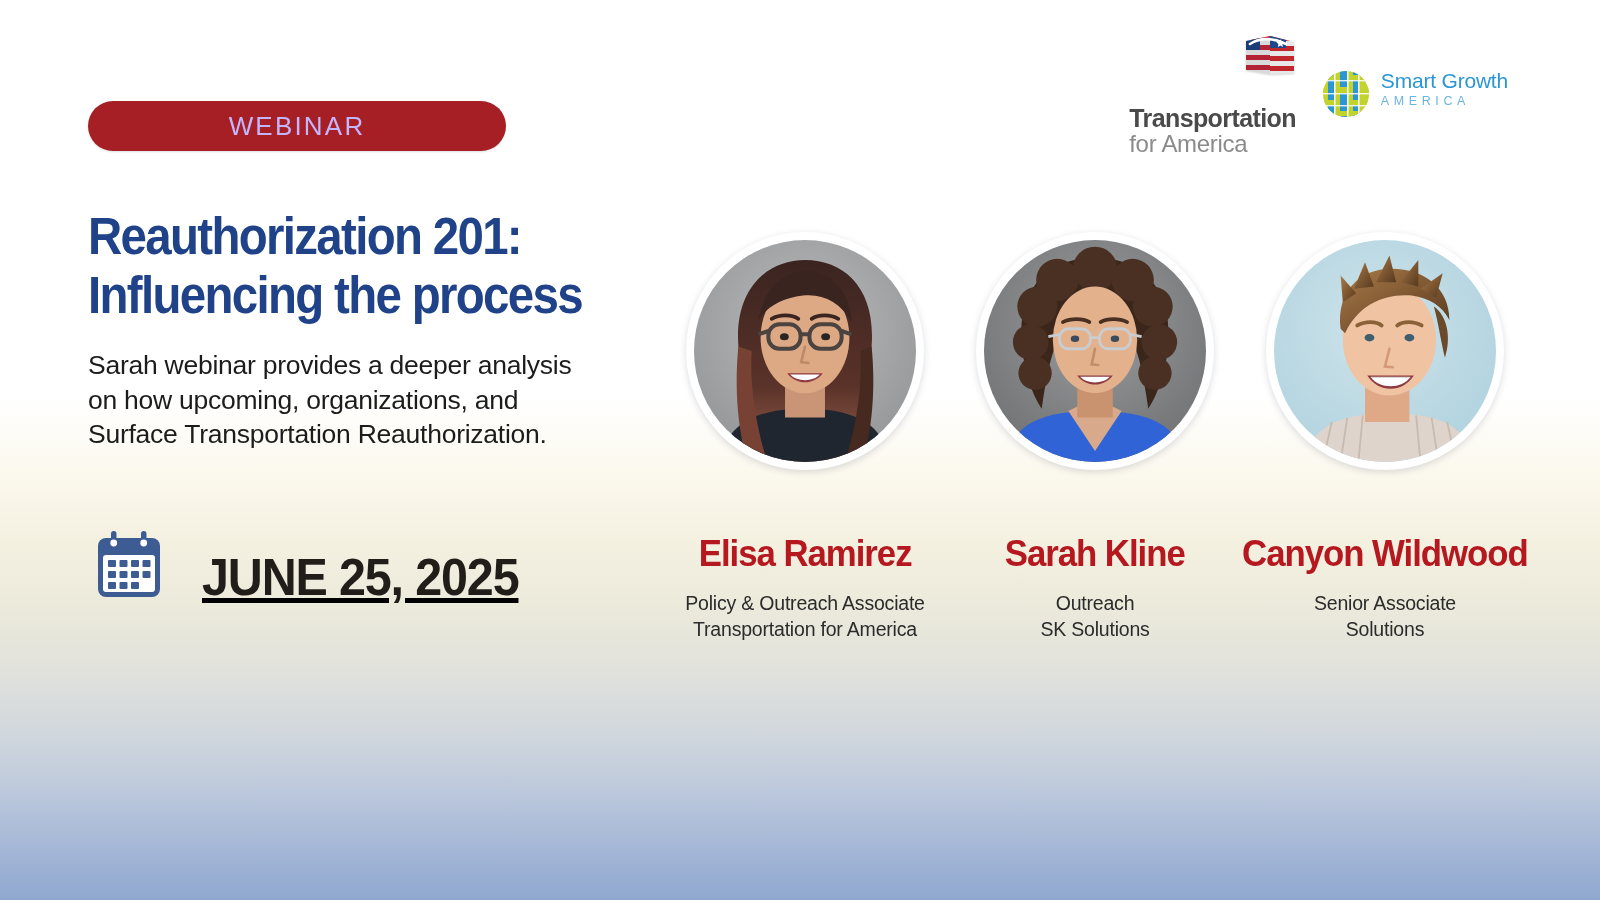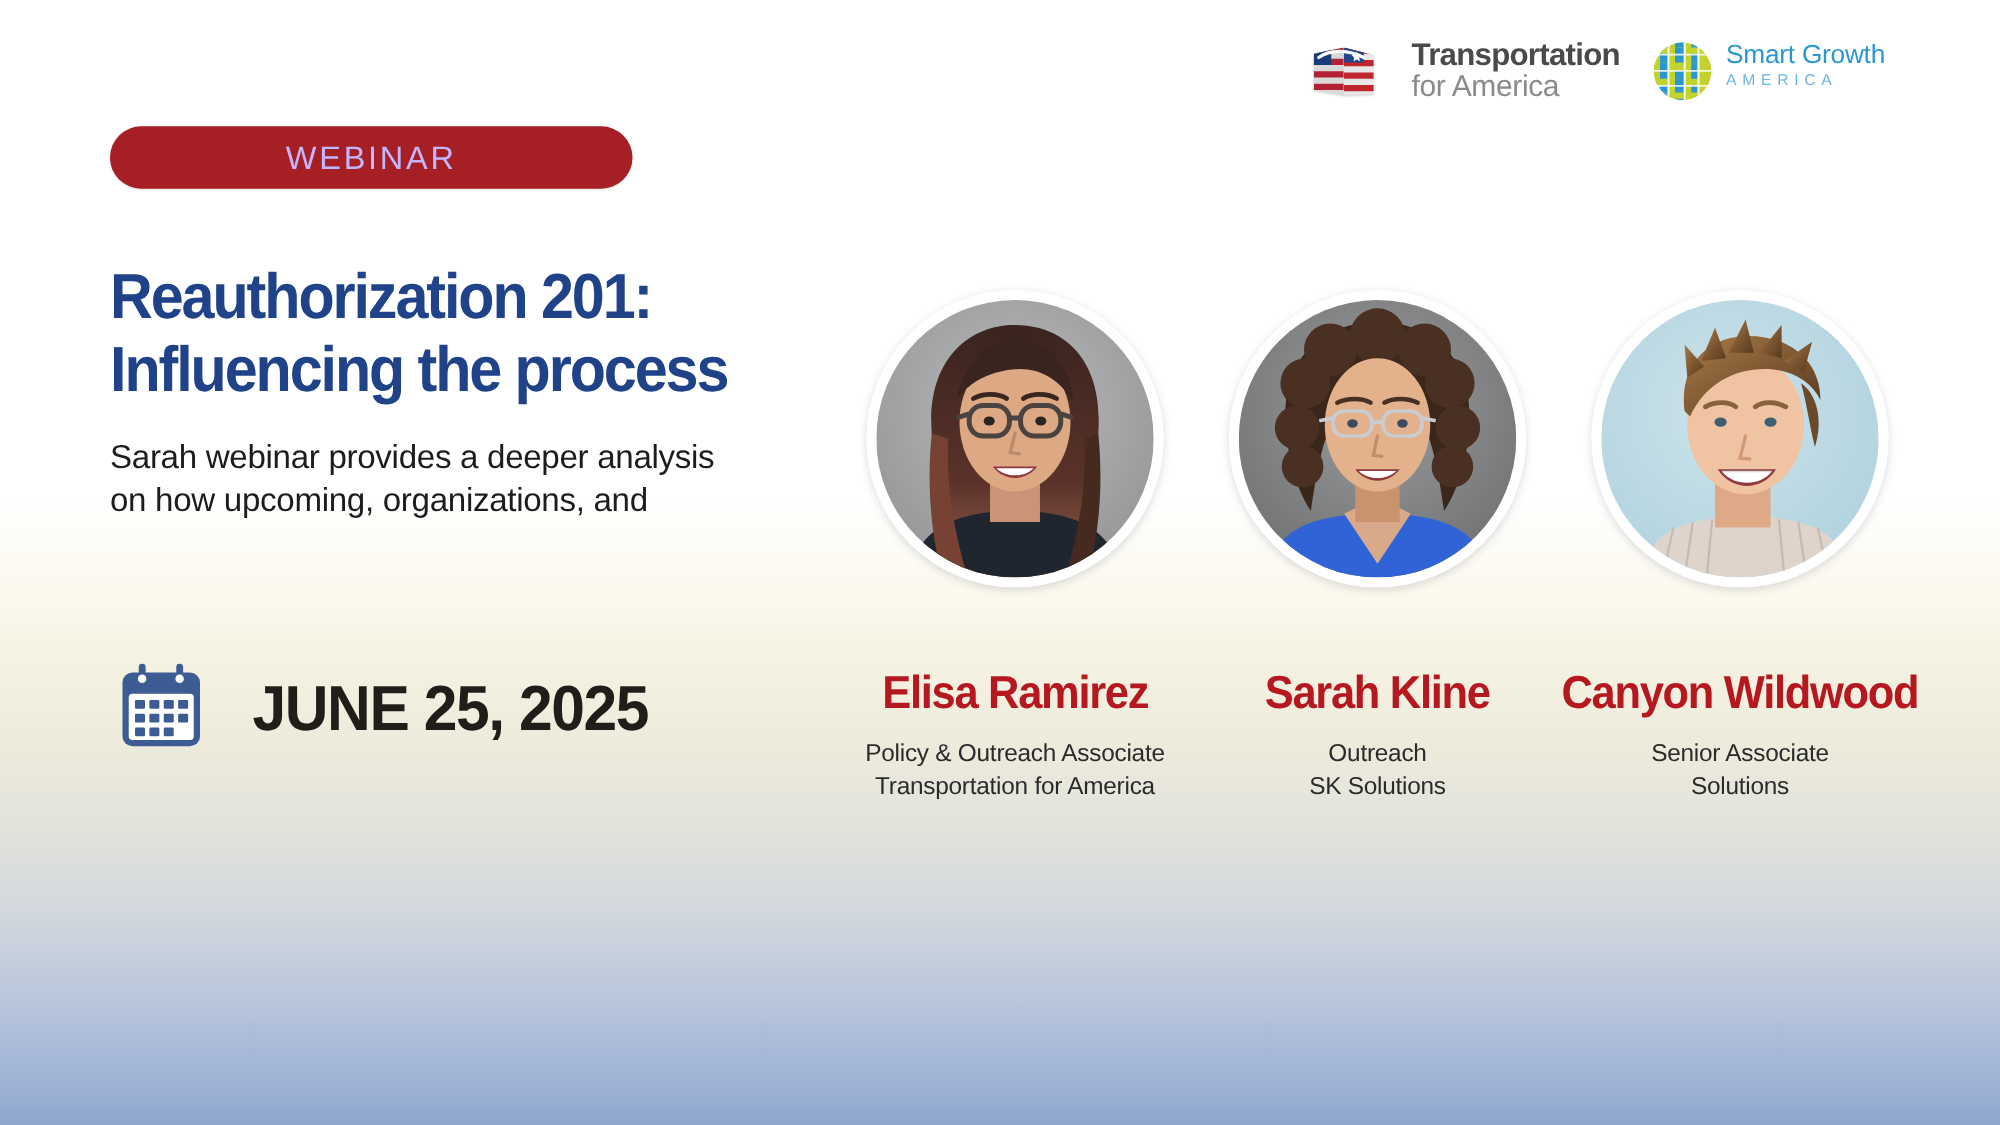--- a/index.html
+++ b/index.html
@@ -33,7 +33,7 @@
     position:absolute; top:32px; right:92px;
     display:flex; align-items:center; gap:26px;
   }
-  .logo-t4a { display:flex; align-items:center; gap:28px; }
+  .logo-t4a { display:flex; align-items:flex-end; gap:28px;flex-direction:column; }
 
   .flag-mark {
     width:52px; height:46px;

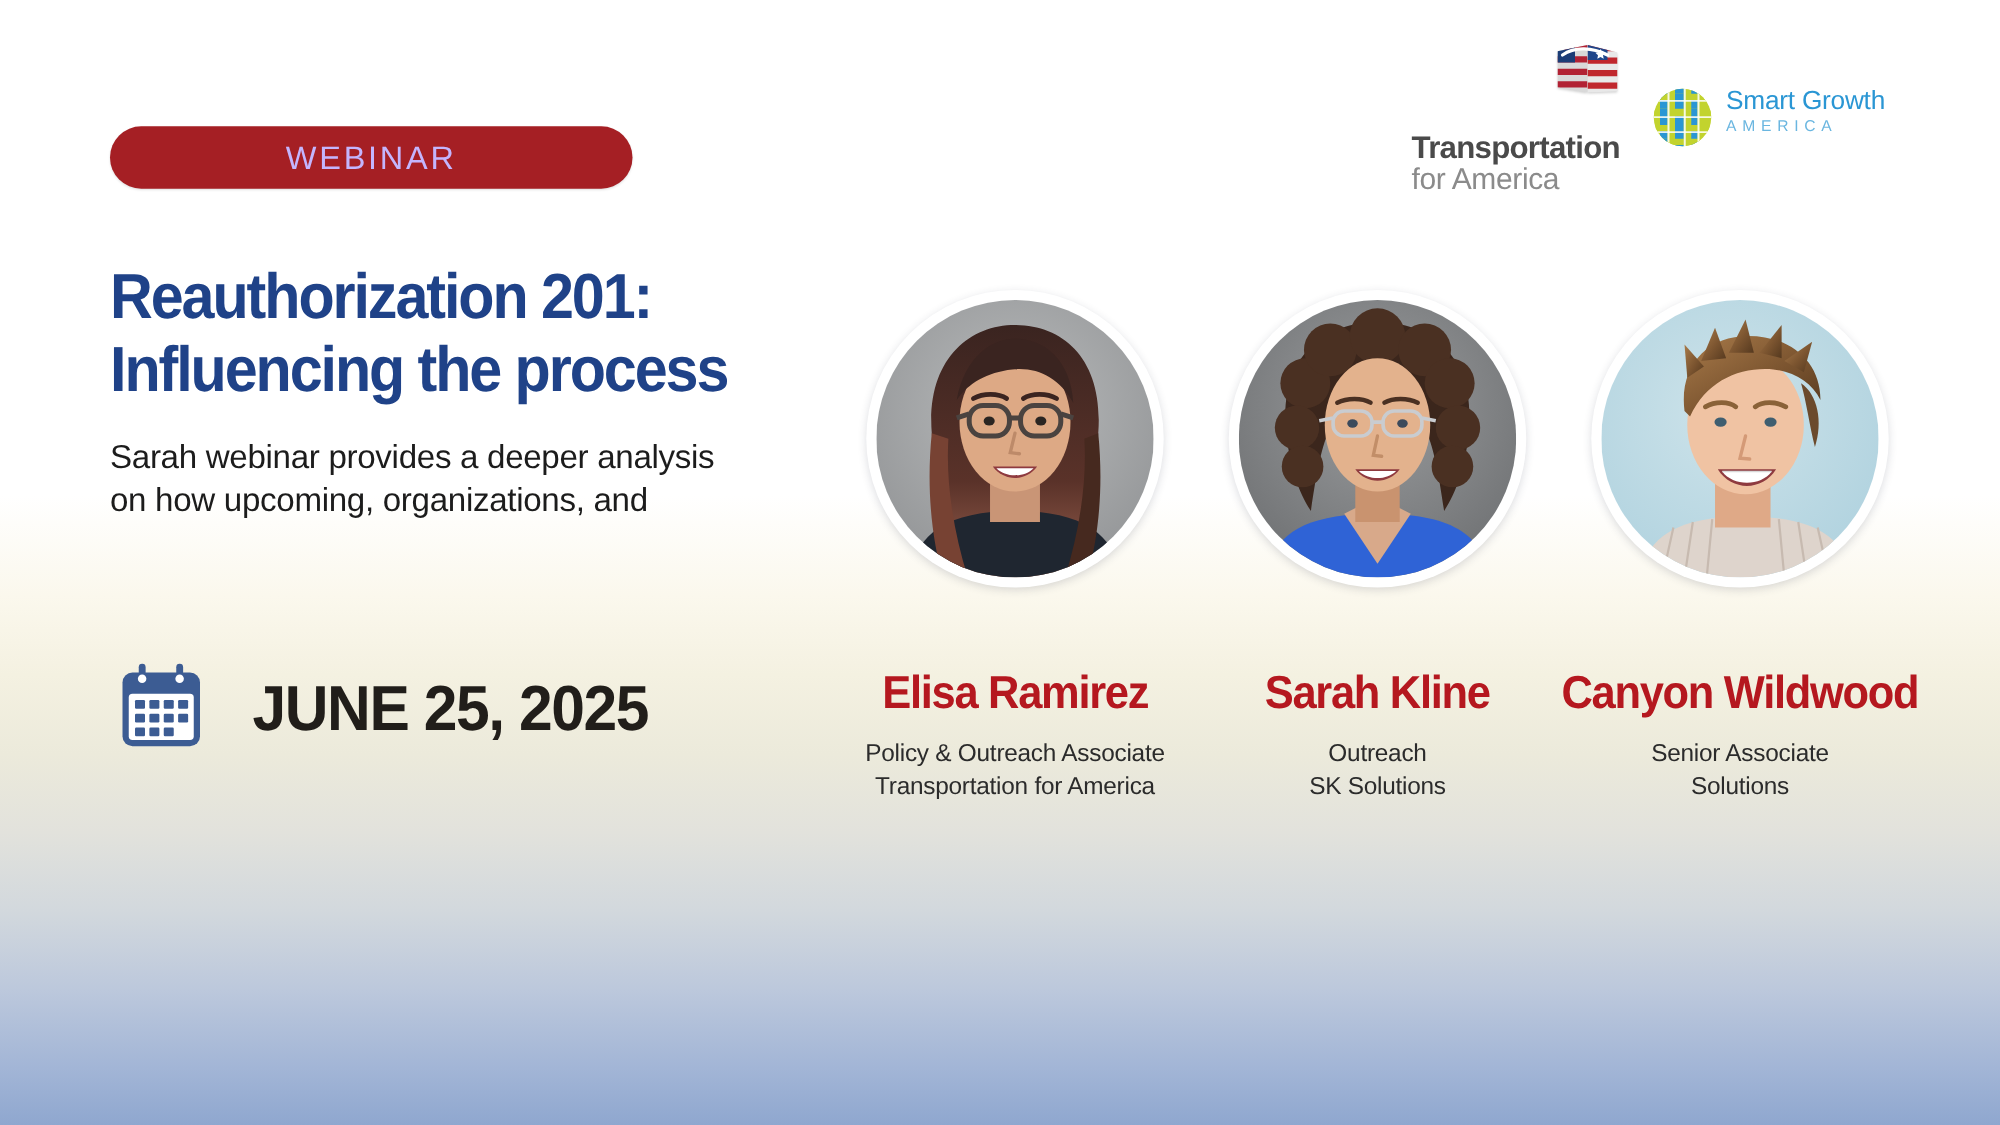--- a/index.html
+++ b/index.html
@@ -272,6 +272,7 @@
   <div class="desc">
     <span class="desc-line">Sarah webinar provides a deeper analysis</span>
     <span class="desc-line">on how upcoming, organizations, and</span>
+    <span class="desc-line">Surface Transportation Reauthorization.</span>
   </div>
 
   <div class="info-row row-date">

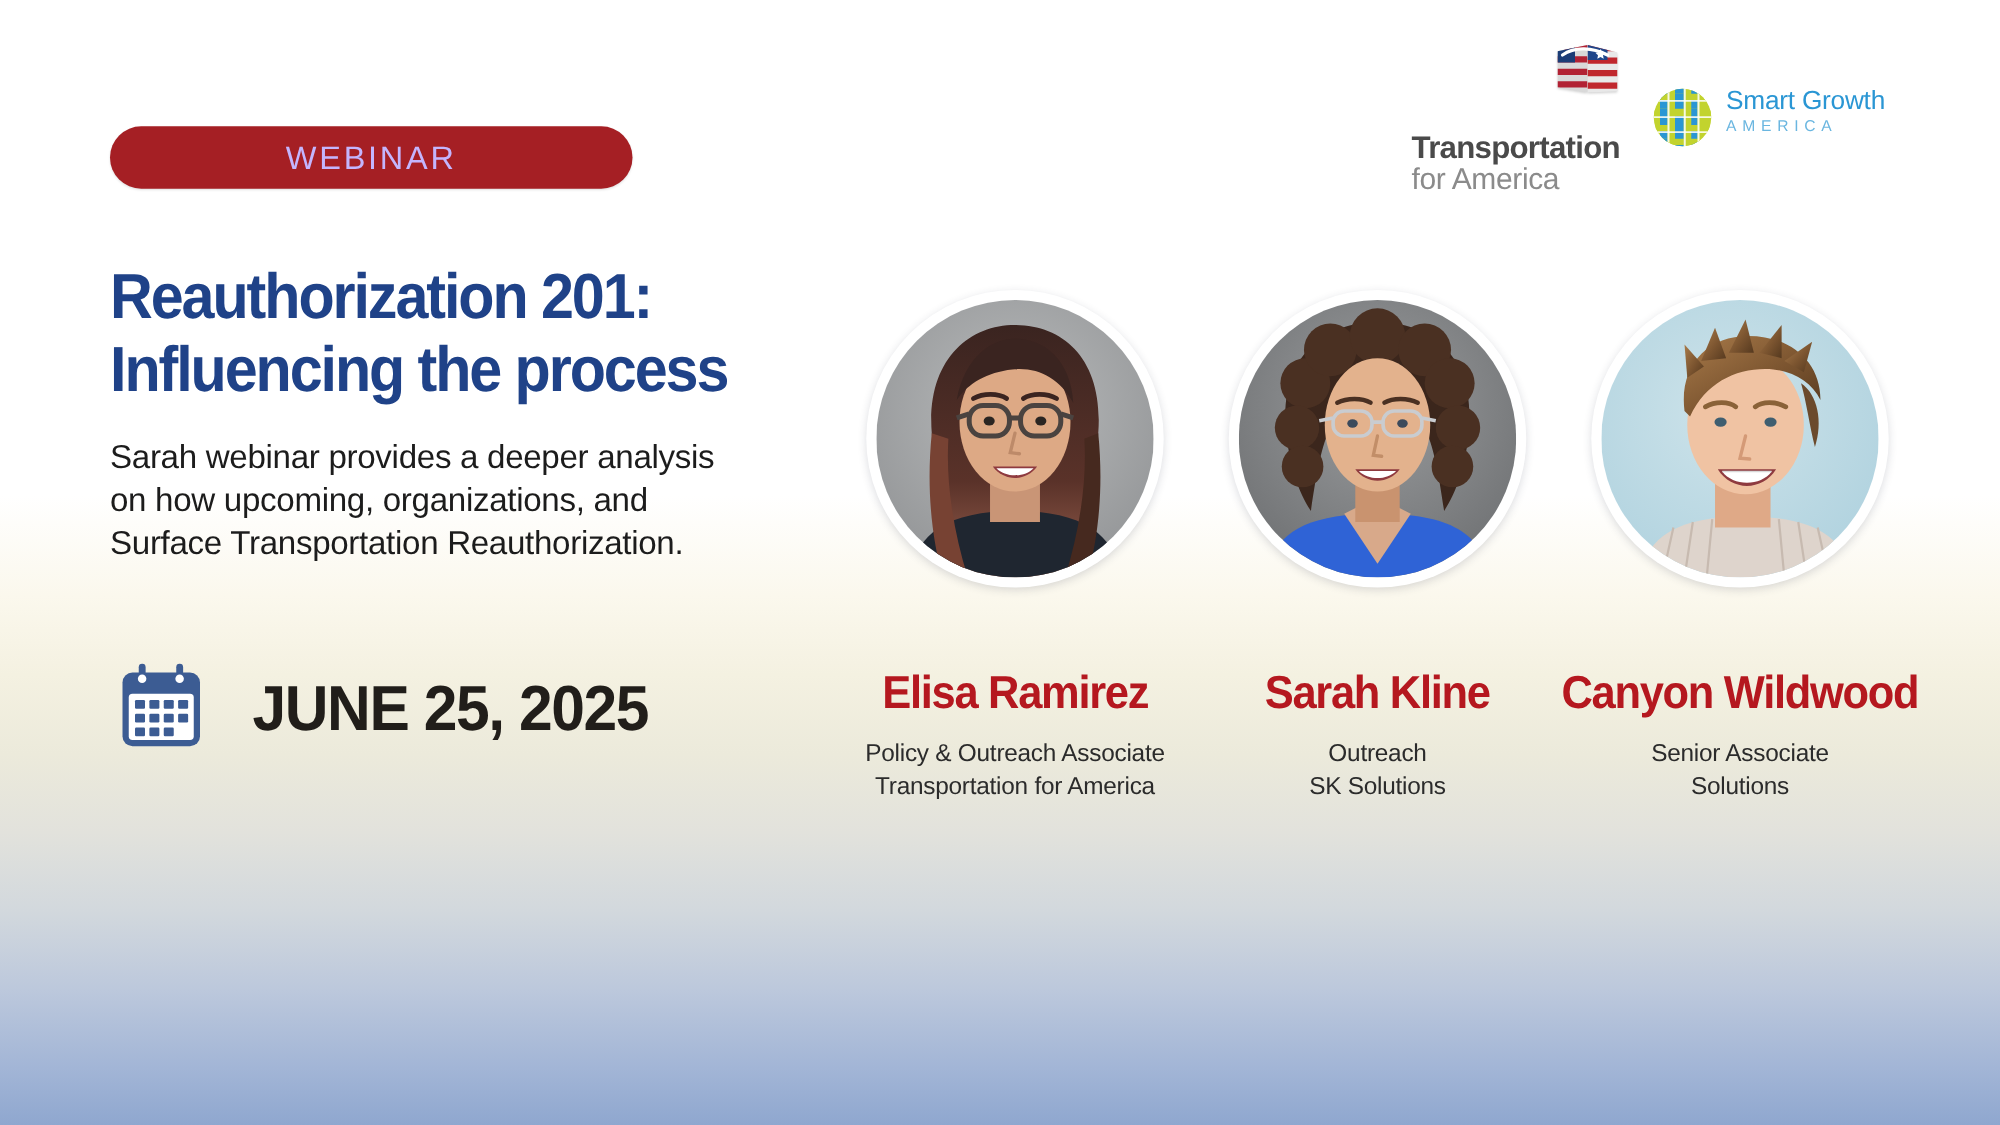--- a/index.html
+++ b/index.html
@@ -107,7 +107,7 @@
   
   .info-row {
     position:absolute; left:88px;
-    display:flex; align-items:center; gap:32px;
+    display:flex; align-items:flex-end; gap:32px;text-decoration:underline;
   }
   .row-date { top:525px; }
   .row-time { top:640px; }

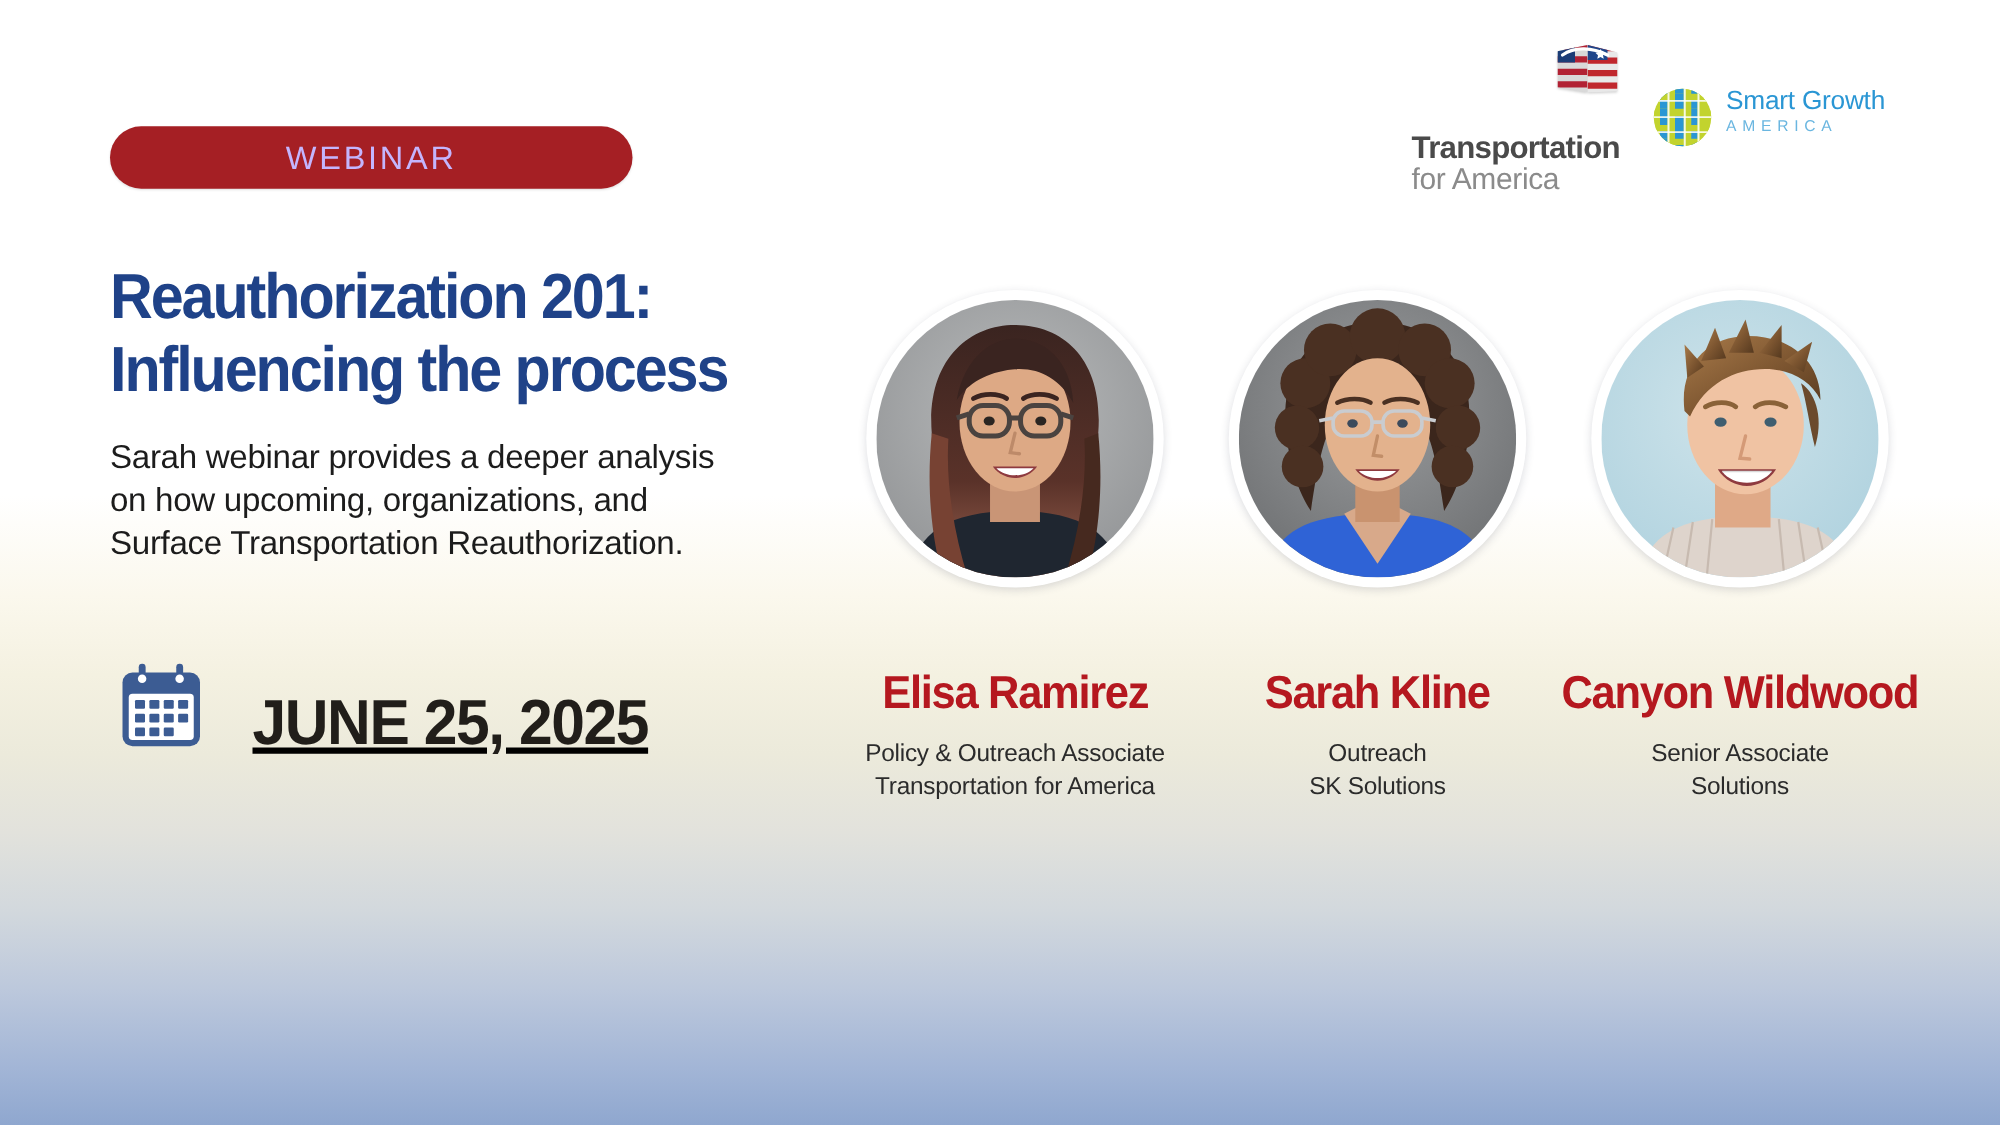--- a/index.html
+++ b/index.html
@@ -133,7 +133,7 @@
   .speakers {
     position:absolute; left:660px; top:232px;
     width:884px;
-    display:flex; justify-content:center; align-items:flex-start;
+    display:flex; justify-content:flex-start; align-items:flex-start;
   }
   .speaker { width:290px; display:flex; flex-direction:column; align-items:center; }
 

